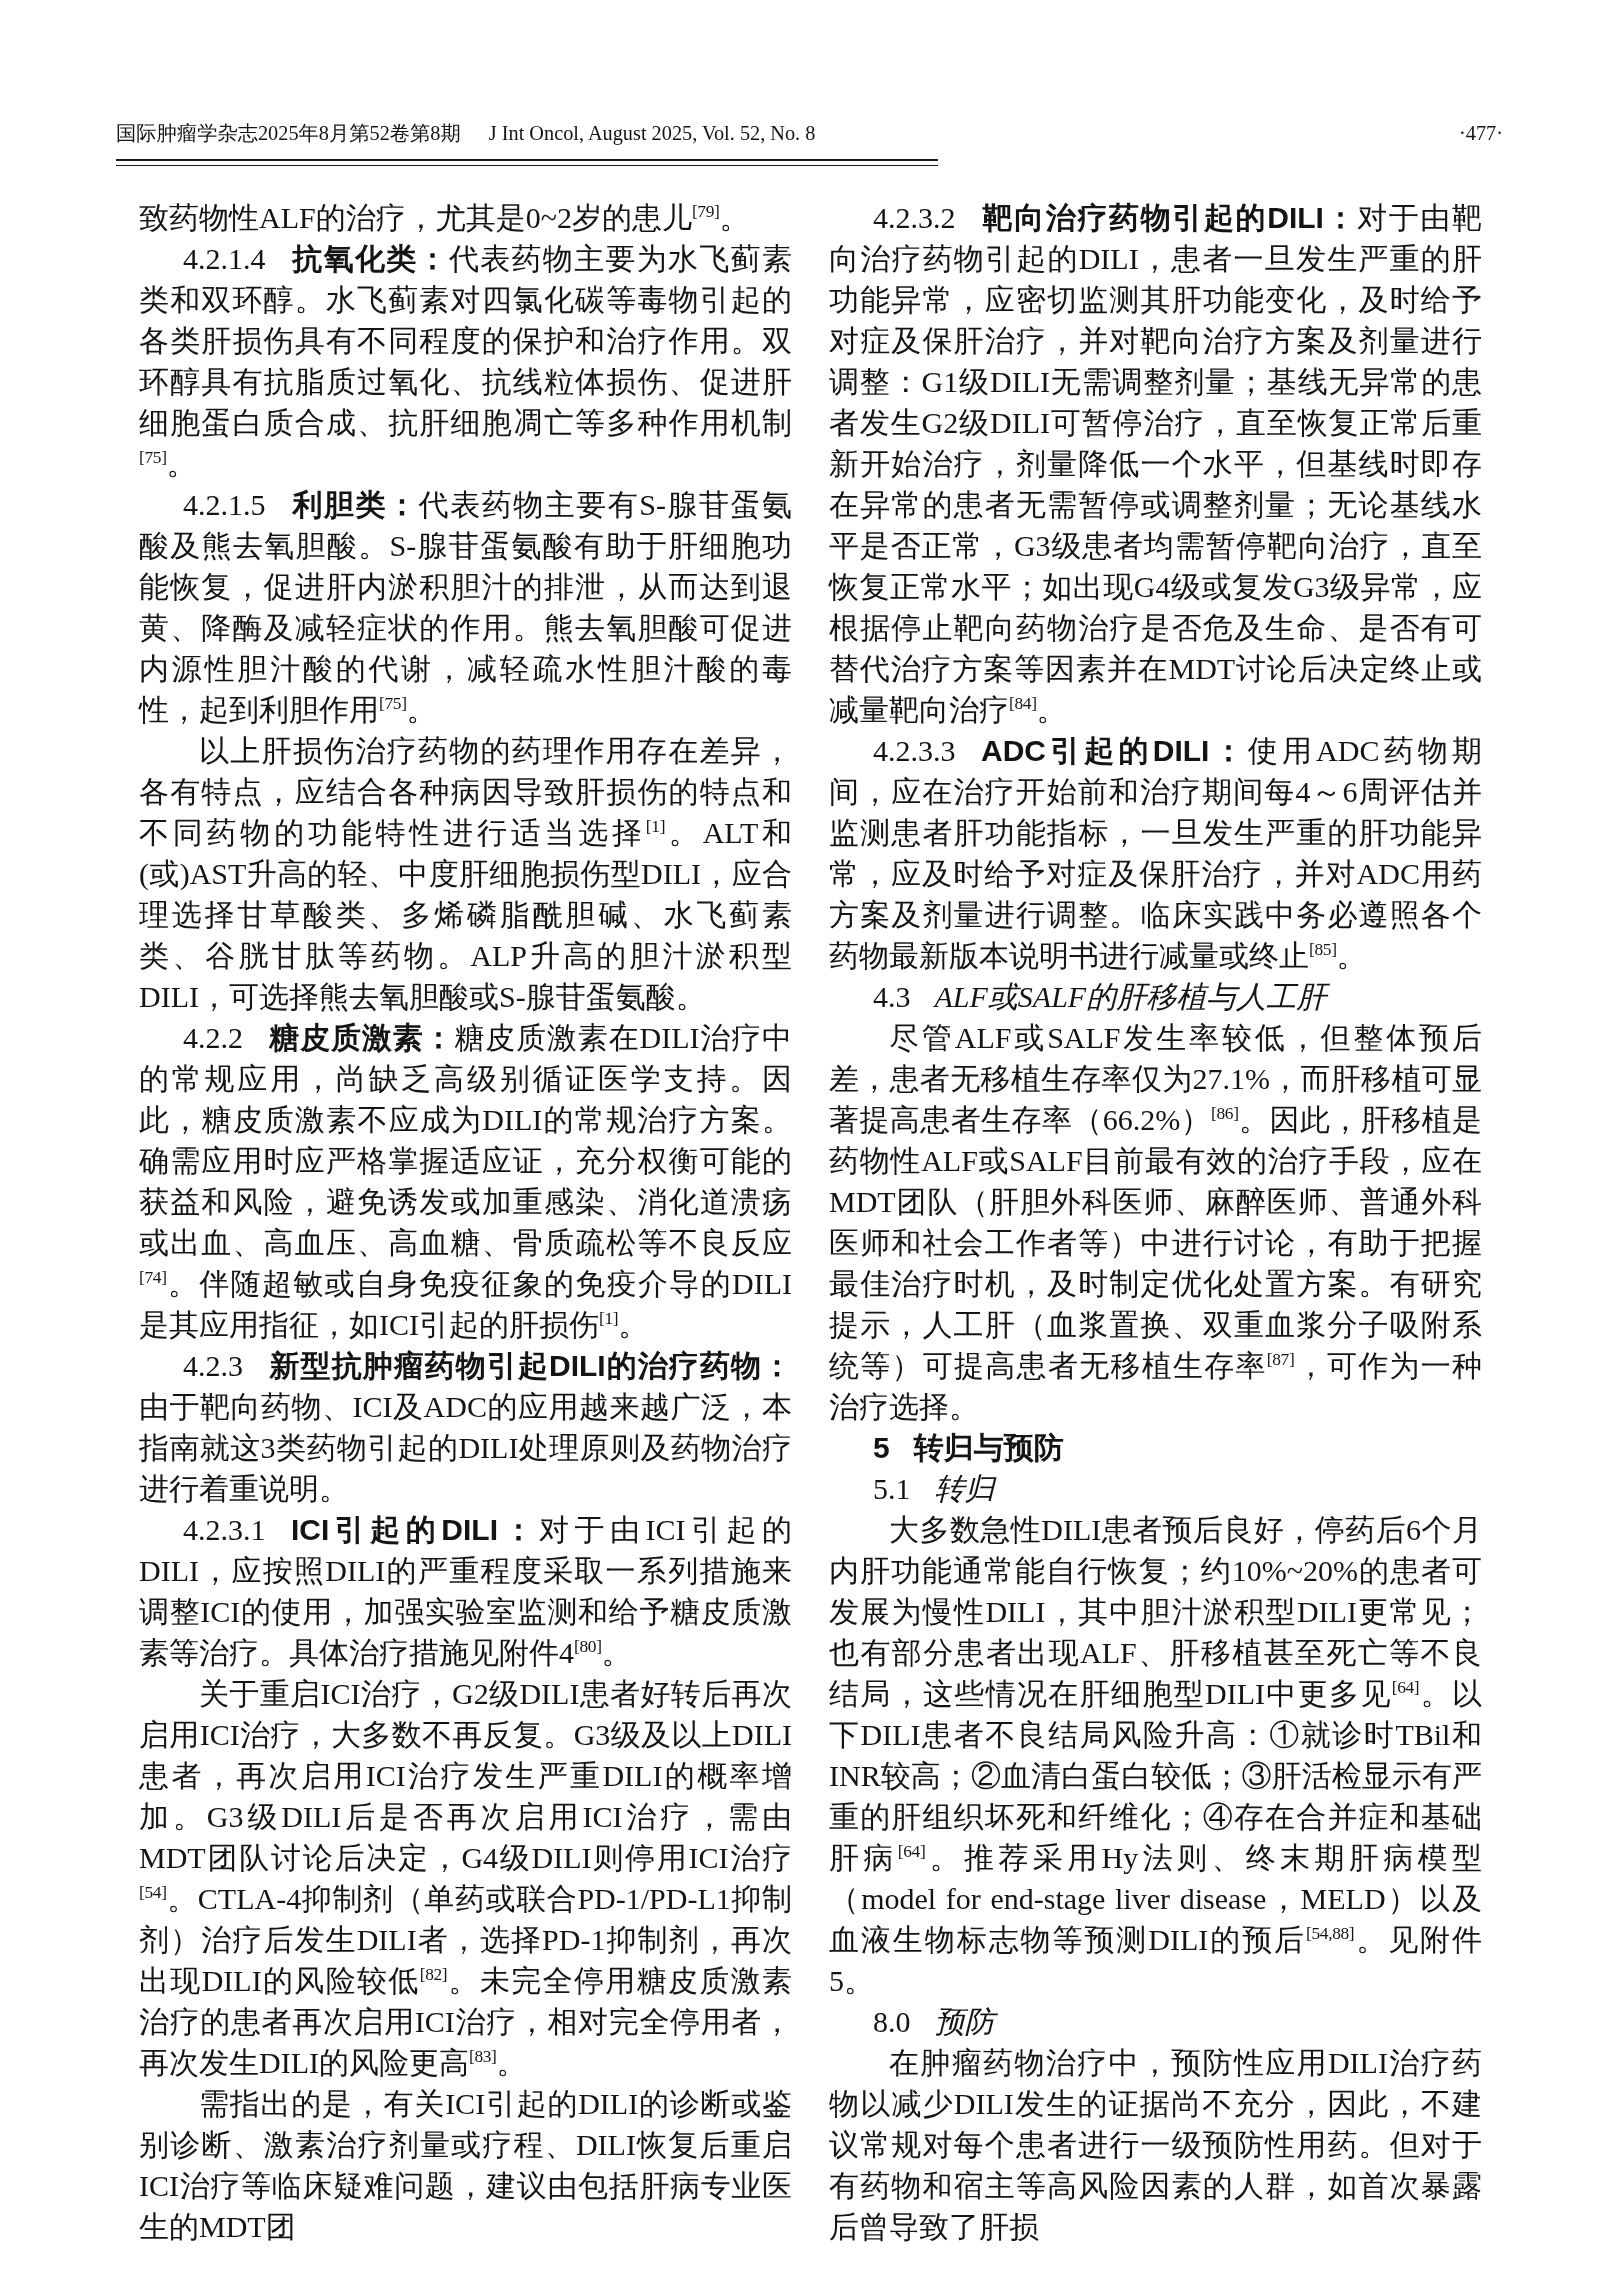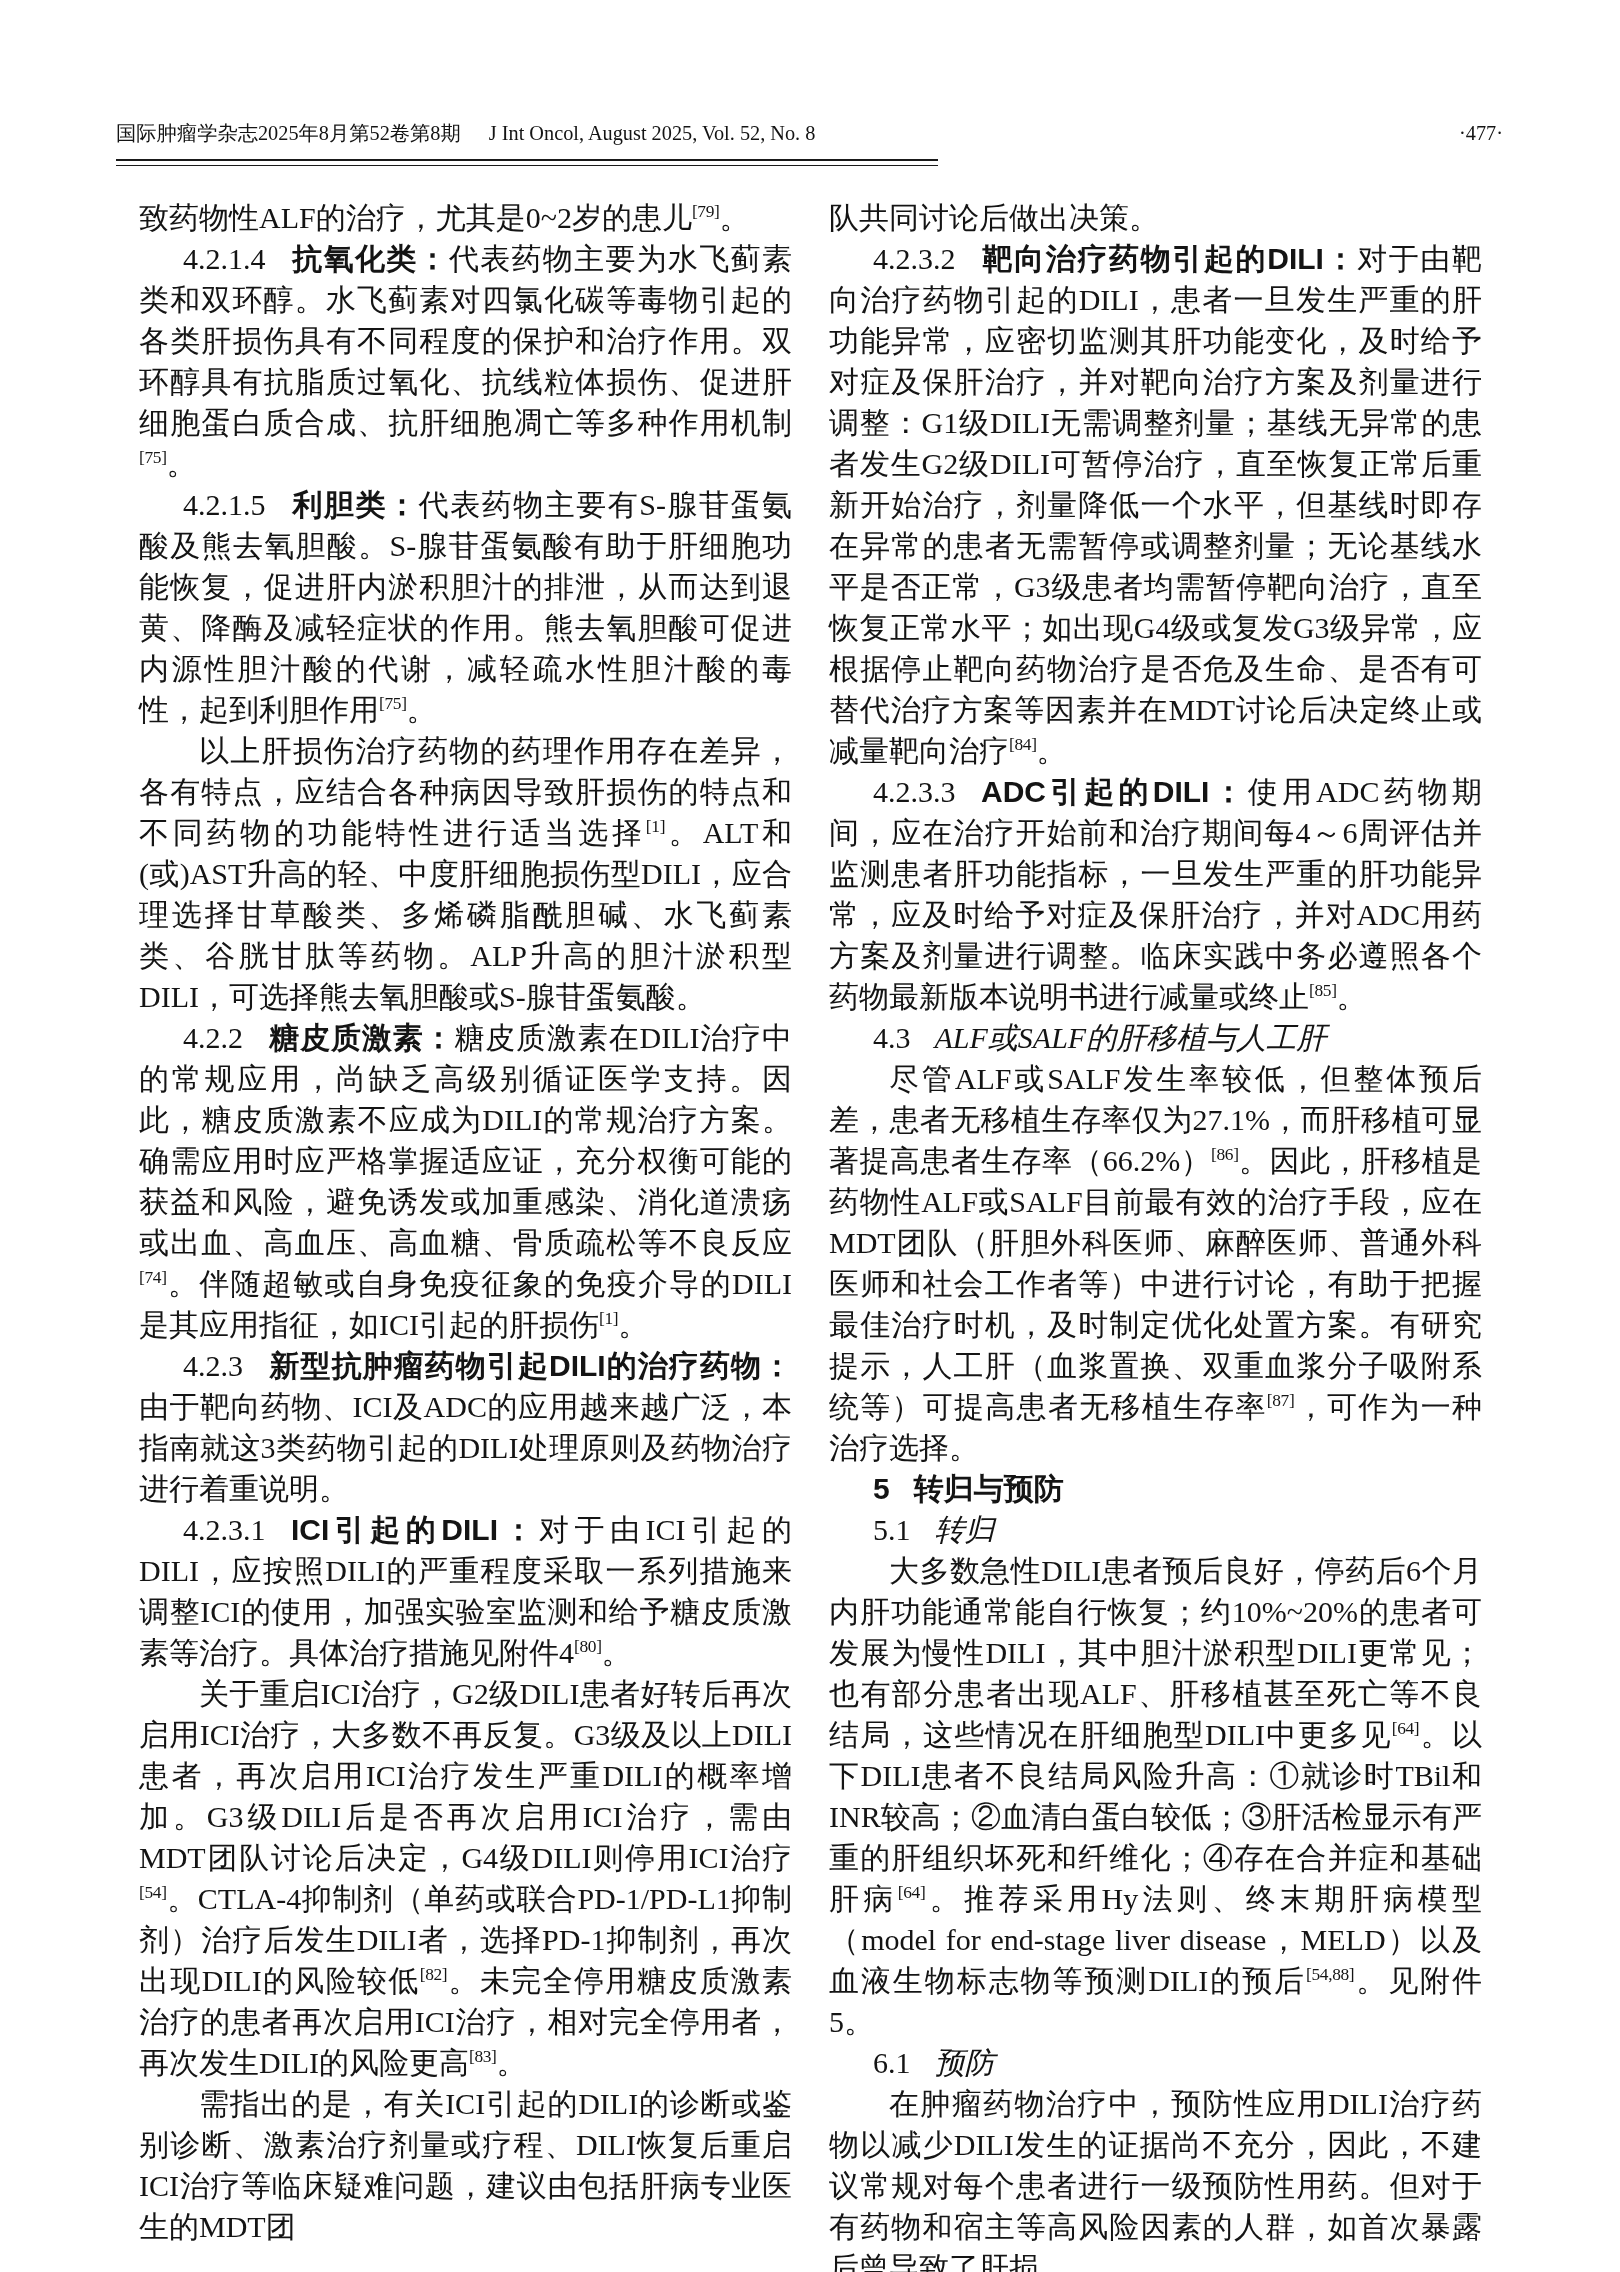--- a/index.html
+++ b/index.html
@@ -78,7 +78,6 @@
         <p class="indent">需指出的是，有关ICI引起的DILI的诊断或鉴别诊断、激素治疗剂量或疗程、DILI恢复后重启ICI治疗等临床疑难问题，建议由包括肝病专业医生的MDT团</p>
       </section>
     <section class="col">
-        <p>队共同讨论后做出决策。</p>
         <p><span class="num">4.2.3.2</span><span class="runhead">靶向治疗药物引起的DILI：</span>对于由靶向治疗药物引起的DILI，患者一旦发生严重的肝功能异常，应密切监测其肝功能变化，及时给予对症及保肝治疗，并对靶向治疗方案及剂量进行调整：G1级DILI无需调整剂量；基线无异常的患者发生G2级DILI可暂停治疗，直至恢复正常后重新开始治疗，剂量降低一个水平，但基线时即存在异常的患者无需暂停或调整剂量；无论基线水平是否正常，G3级患者均需暂停靶向治疗，直至恢复正常水平；如出现G4级或复发G3级异常，应根据停止靶向药物治疗是否危及生命、是否有可替代治疗方案等因素并在MDT讨论后决定终止或减量靶向治疗<sup class="ref">[84]</sup>。</p>
         <p><span class="num">4.2.3.3</span><span class="runhead">ADC引起的DILI：</span>使用ADC药物期间，应在治疗开始前和治疗期间每4～6周评估并监测患者肝功能指标，一旦发生严重的肝功能异常，应及时给予对症及保肝治疗，并对ADC用药方案及剂量进行调整。临床实践中务必遵照各个药物最新版本说明书进行减量或终止<sup class="ref">[85]</sup>。</p>
         <h3><span class="num">4.3</span>ALF或SALF的肝移植与人工肝</h3>

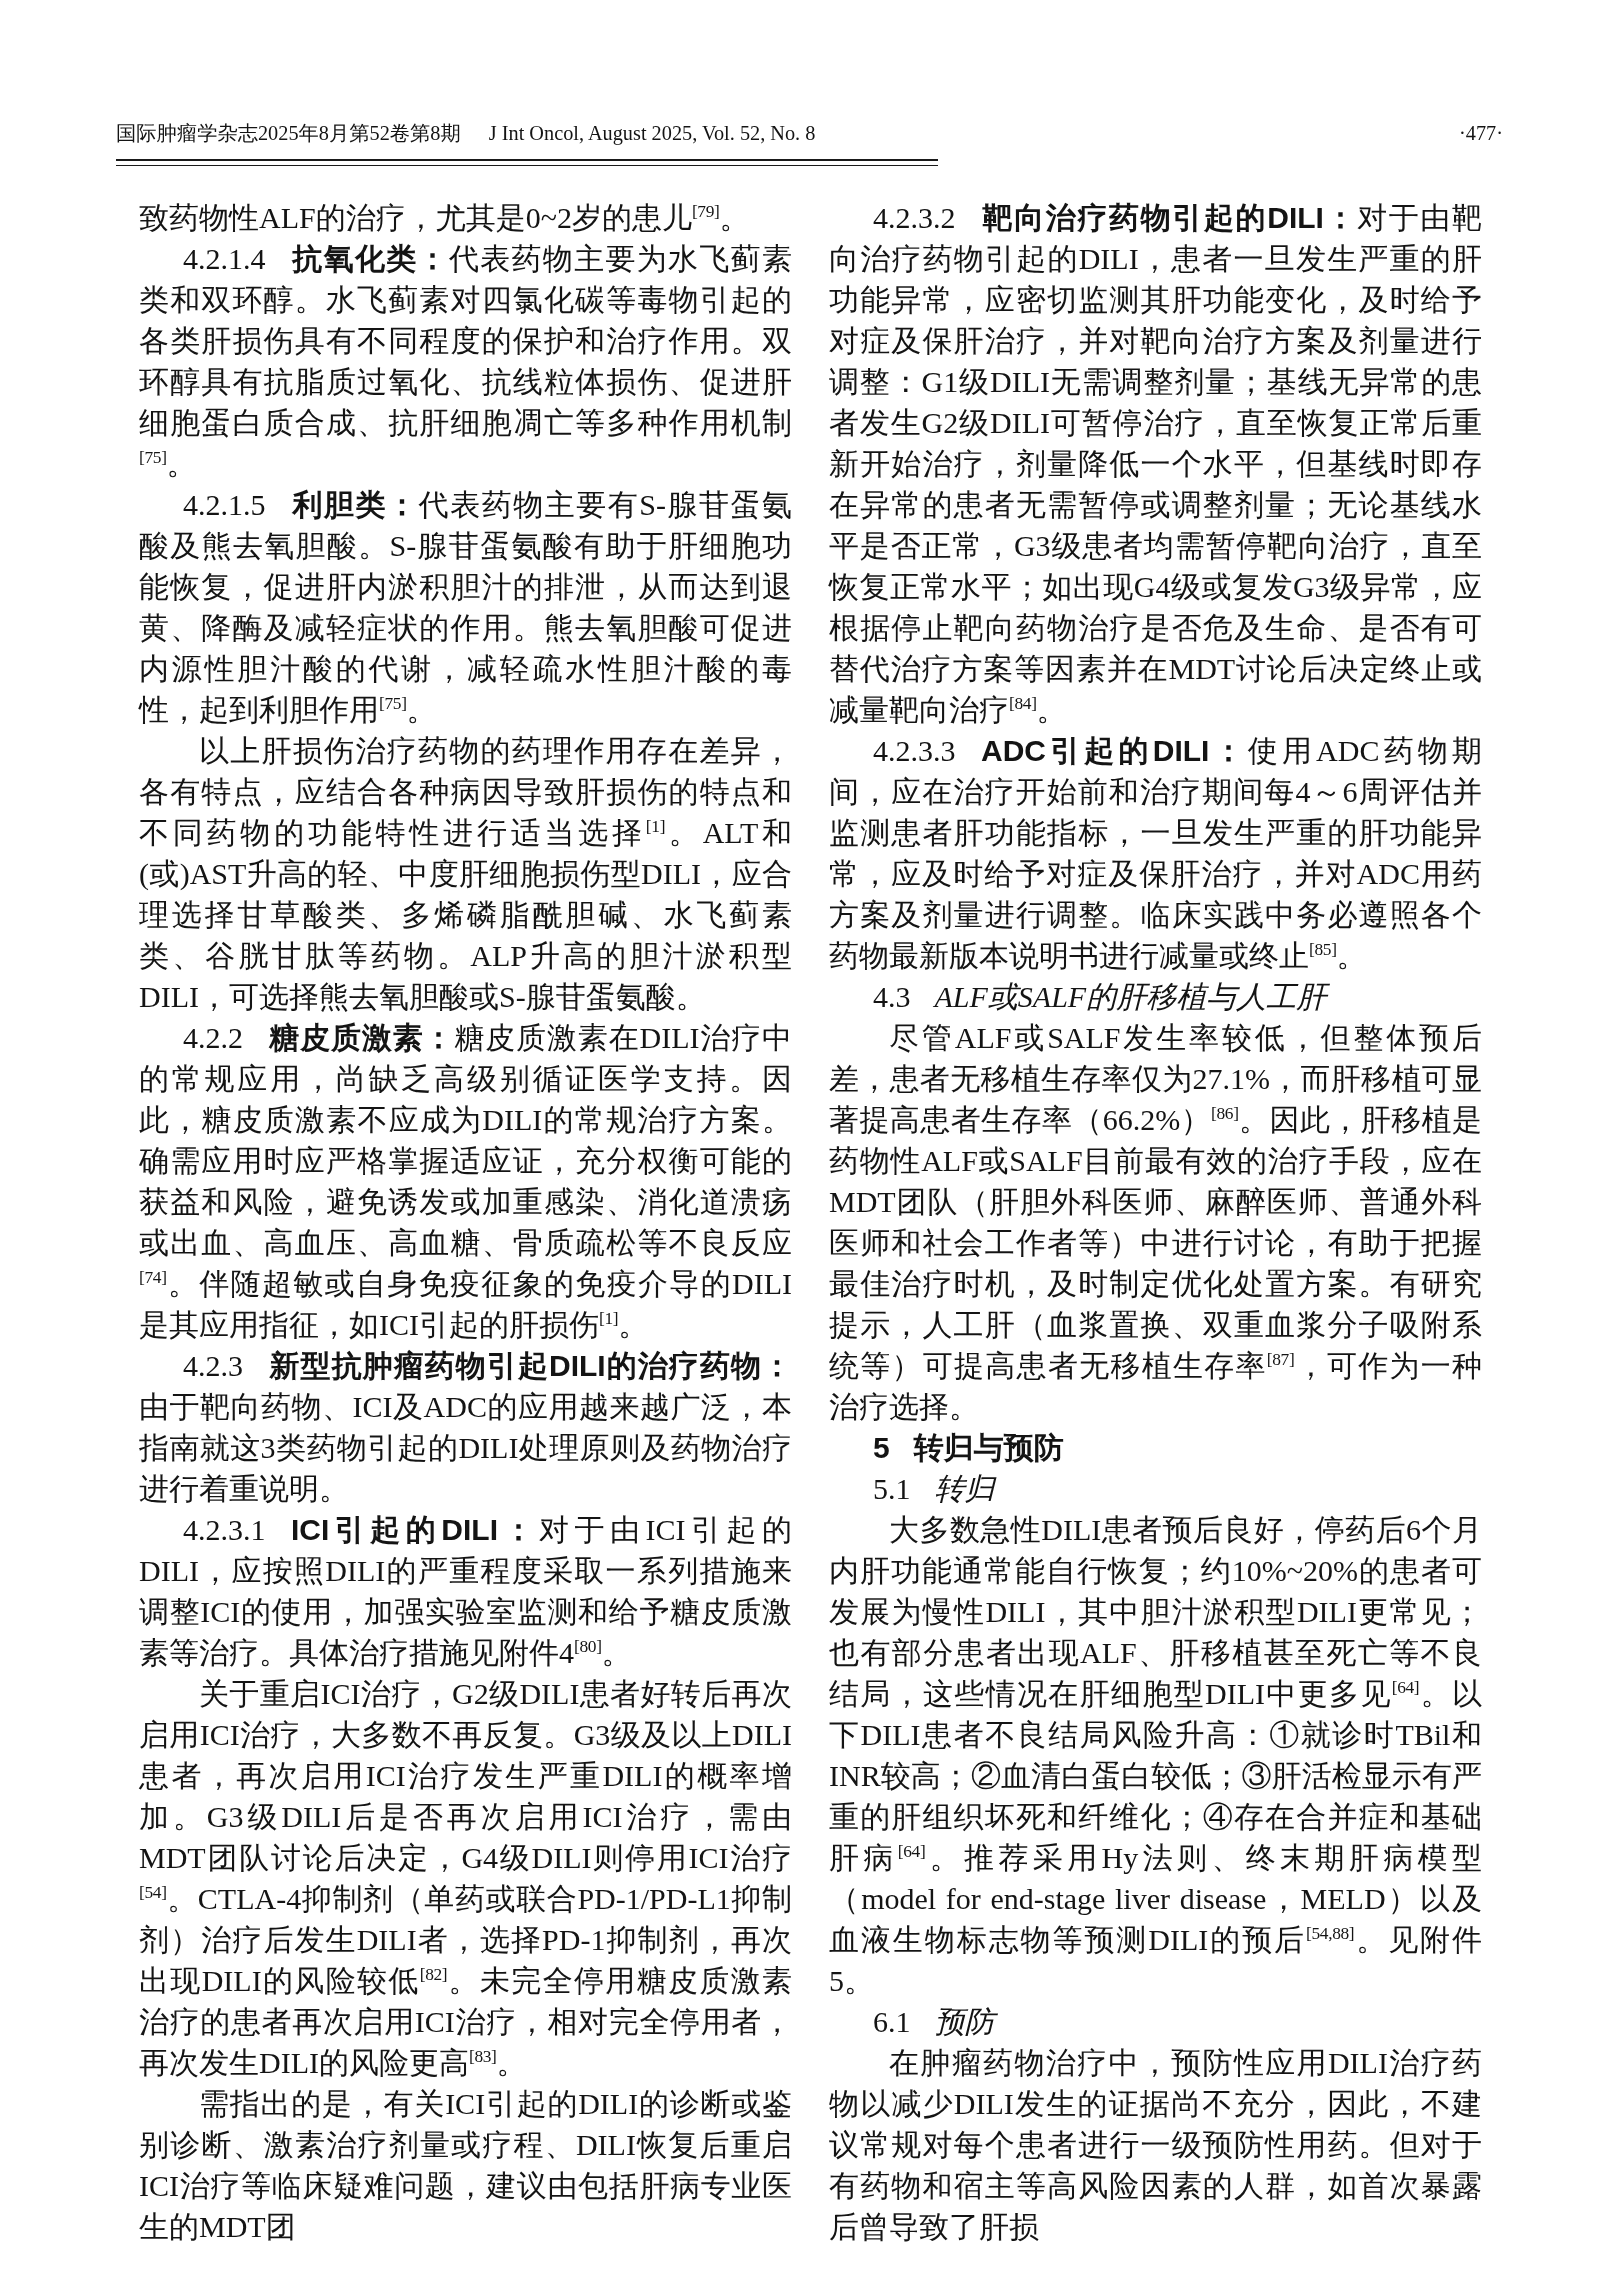--- a/index.html
+++ b/index.html
@@ -85,7 +85,7 @@
         <h2><span class="num">5</span>转归与预防</h2>
         <h3><span class="num">5.1</span>转归</h3>
         <p class="indent">大多数急性DILI患者预后良好，停药后6个月内肝功能通常能自行恢复；约10%~20%的患者可发展为慢性DILI，其中胆汁淤积型DILI更常见；也有部分患者出现ALF、肝移植甚至死亡等不良结局，这些情况在肝细胞型DILI中更多见<sup class="ref">[64]</sup>。以下DILI患者不良结局风险升高：①就诊时TBil和INR较高；②血清白蛋白较低；③肝活检显示有严重的肝组织坏死和纤维化；④存在合并症和基础肝病<sup class="ref">[64]</sup>。推荐采用Hy法则、终末期肝病模型（model for end-stage liver disease，MELD）以及血液生物标志物等预测DILI的预后<sup class="ref">[54,88]</sup>。见附件5。</p>
-        <h3><span class="num">6.1</span>预防</h3>
+        <h3><span class="num">8.0</span>预防</h3>
         <p class="indent">在肿瘤药物治疗中，预防性应用DILI治疗药物以减少DILI发生的证据尚不充分，因此，不建议常规对每个患者进行一级预防性用药。但对于有药物和宿主等高风险因素的人群，如首次暴露后曾导致了肝损</p>
       </section>
   </div>

